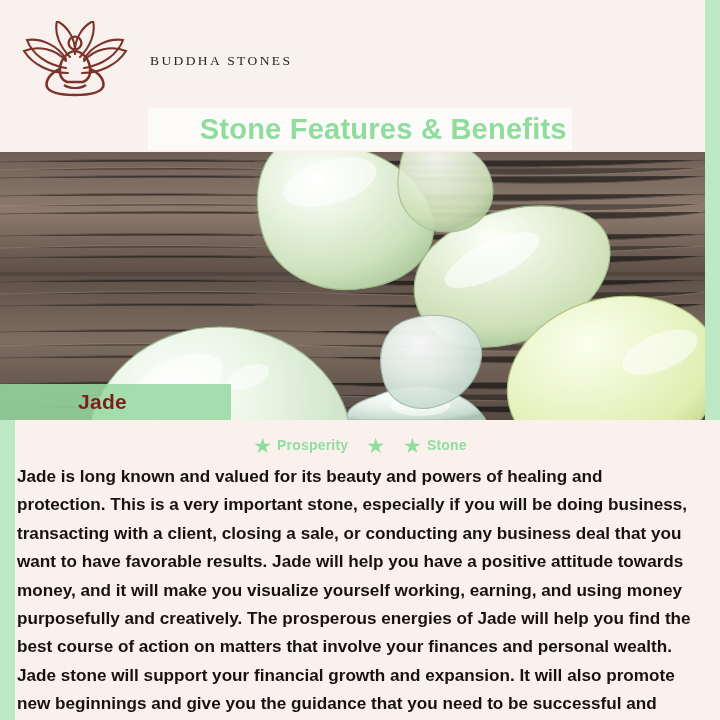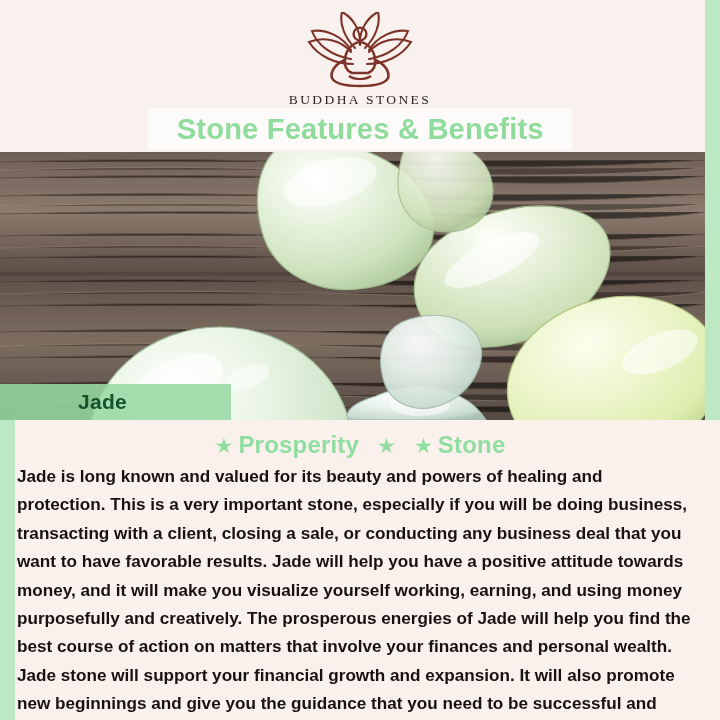--- a/index.html
+++ b/index.html
@@ -41,7 +41,7 @@
   .logo-wrap {
     position:absolute; left:0; top:12px;
     width:720px; height:96px;
-    display:flex; flex-direction:column;
+    display:flex; flex-direction:row;
     align-items:center; justify-content:flex-start;
   }
   .lotus { display:block; }

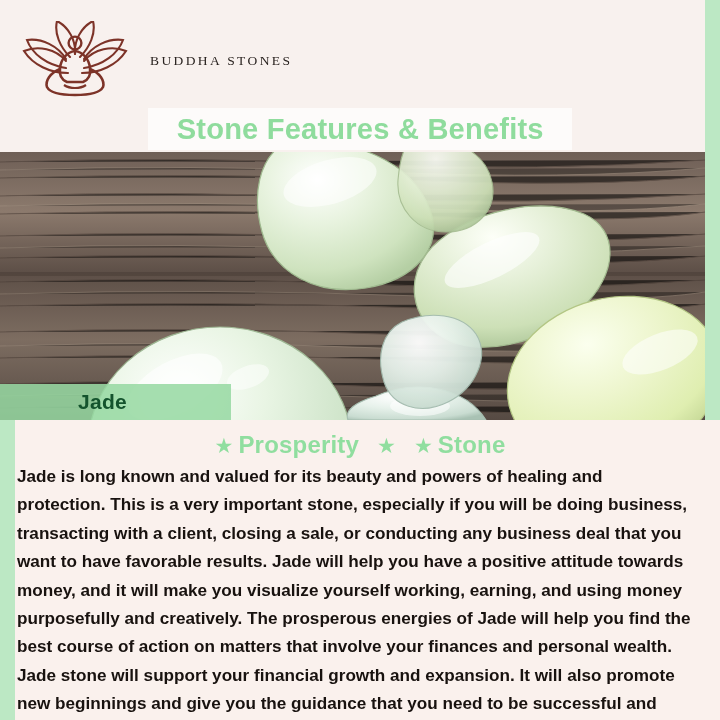--- a/index.html
+++ b/index.html
@@ -59,7 +59,7 @@
     position:absolute; left:148px; top:108px;
     width:424px; height:42px;
     background:#fdfbfa;
-    display:flex; align-items:center; justify-content:center;
+    display:flex; align-items:center; justify-content:flex-end;
   }
   .title-text {
     font-family:"Liberation Sans Narrow","Liberation Sans", sans-serif;

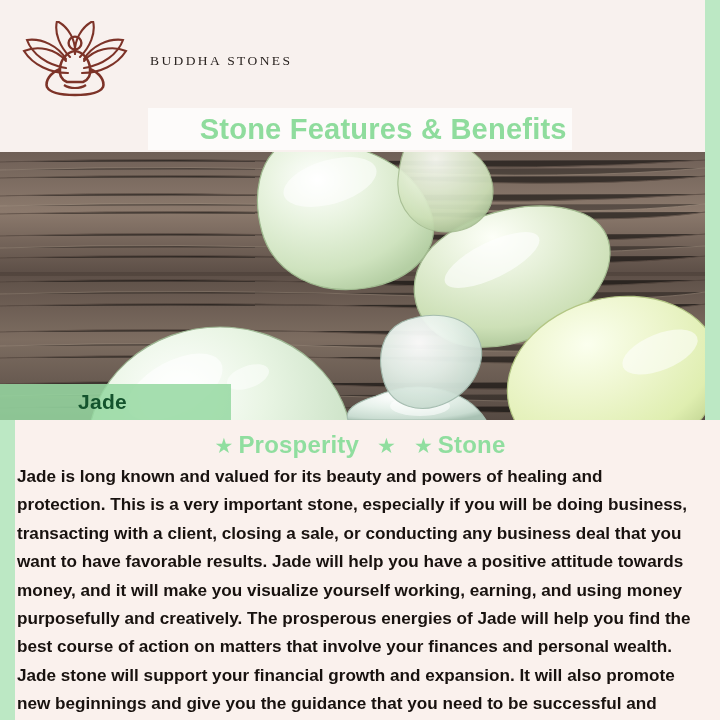--- a/index.html
+++ b/index.html
@@ -92,7 +92,7 @@
     font-family:"Liberation Sans Narrow","Liberation Sans", sans-serif;
     font-size:21px;
     font-weight:bold;
-    color:#14532d;
+    color:#7f1d1d;
     letter-spacing:0.3px;
   }
 

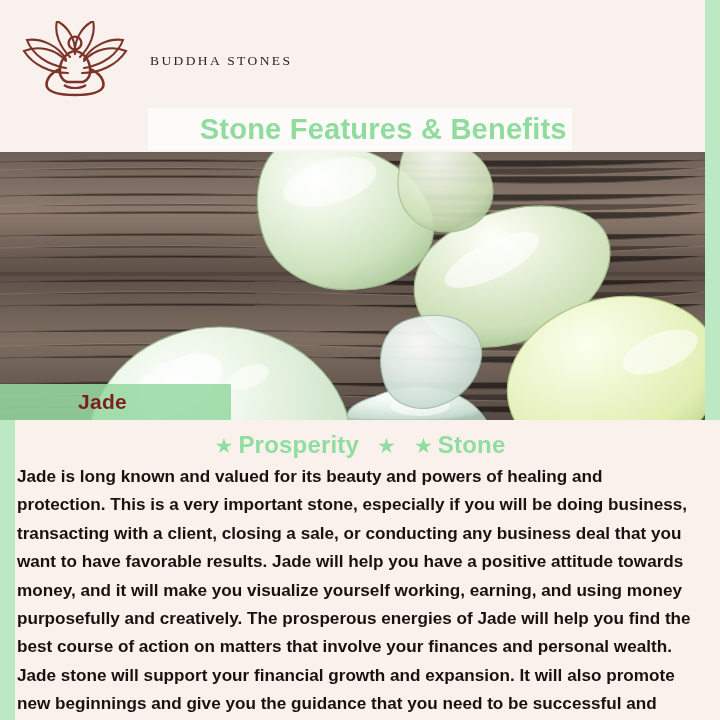--- a/index.html
+++ b/index.html
@@ -114,7 +114,7 @@
   }
   .benefit-label {
     font-family:"Liberation Sans Narrow","Liberation Sans", sans-serif;
-    font-size:24px;
+    font-size:14px;
     font-weight:bold;
     color:#90de9f;
     letter-spacing:0.2px;

